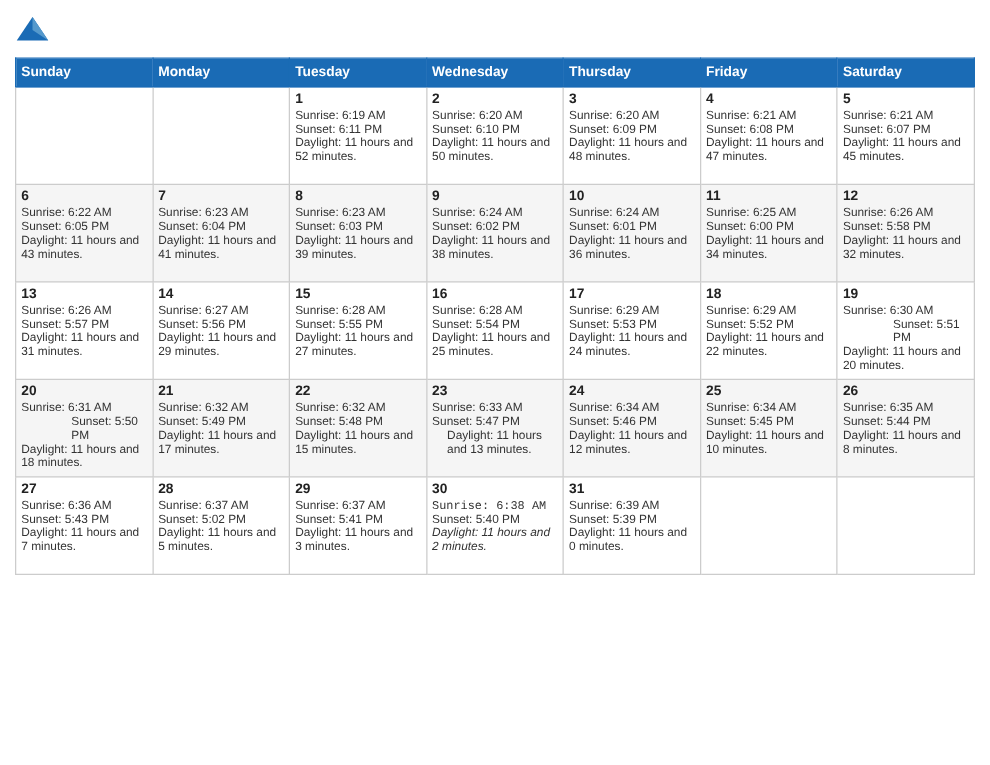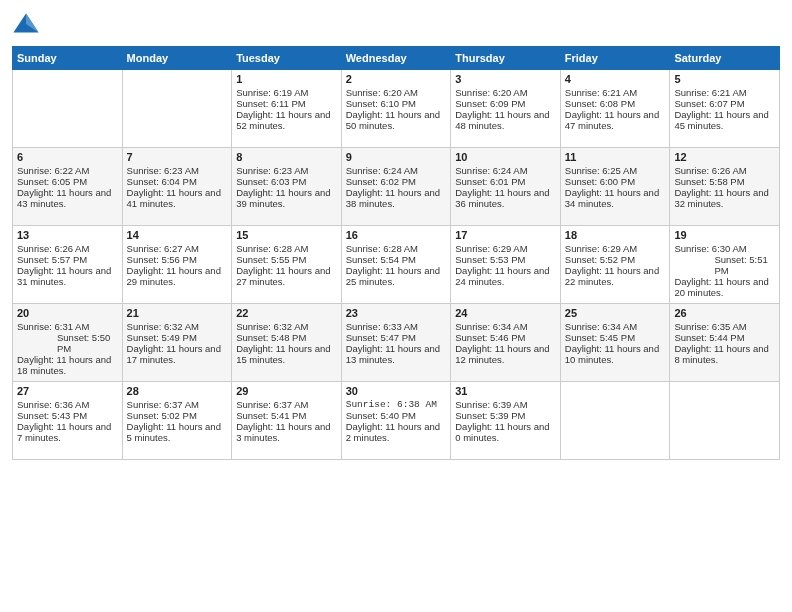--- a/index.html
+++ b/index.html
@@ -267,7 +267,7 @@
             <span class="day-number">23</span>
             <span style="display: block;">Sunrise: 6:33 AM</span>
             <span style="display: block;">Sunset: 5:47 PM</span>
-            <span style="display: block;">Daylight: 11 hours and 13 minutes.</span>
+            <span style="display: block; margin-left: 12px;">Daylight: 11 hours and 13 minutes.</span>
           </td>
           <td>
             <span class="day-number">24</span>

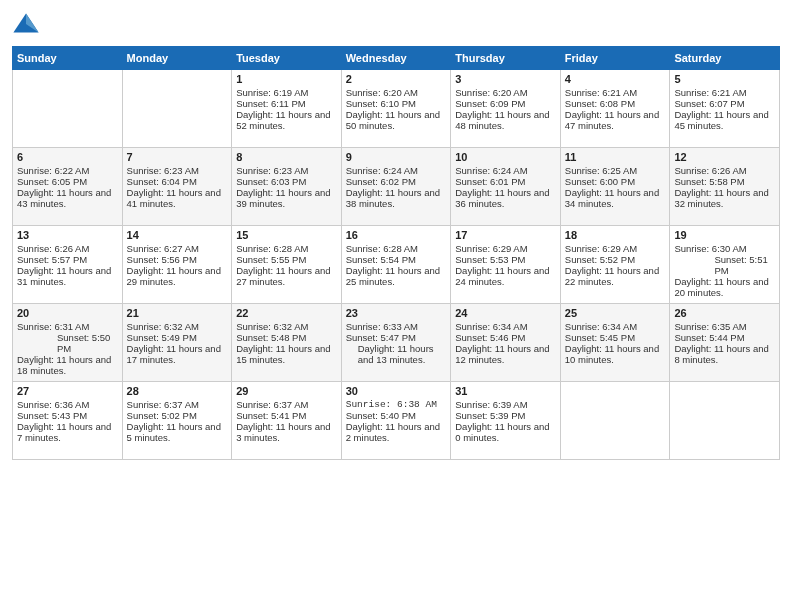--- a/index.html
+++ b/index.html
@@ -311,7 +311,7 @@
             <span class="day-number">30</span>
             <span style="display: block; font-family: Liberation Mono, monospace;">Sunrise: 6:38 AM</span>
             <span style="display: block;">Sunset: 5:40 PM</span>
-            <span style="display: block;">Daylight: 11 hours and 2 minutes.</span>
+            <span style="display: block; font-style: italic;">Daylight: 11 hours and 2 minutes.</span>
           </td>
           <td>
             <span class="day-number">31</span>

